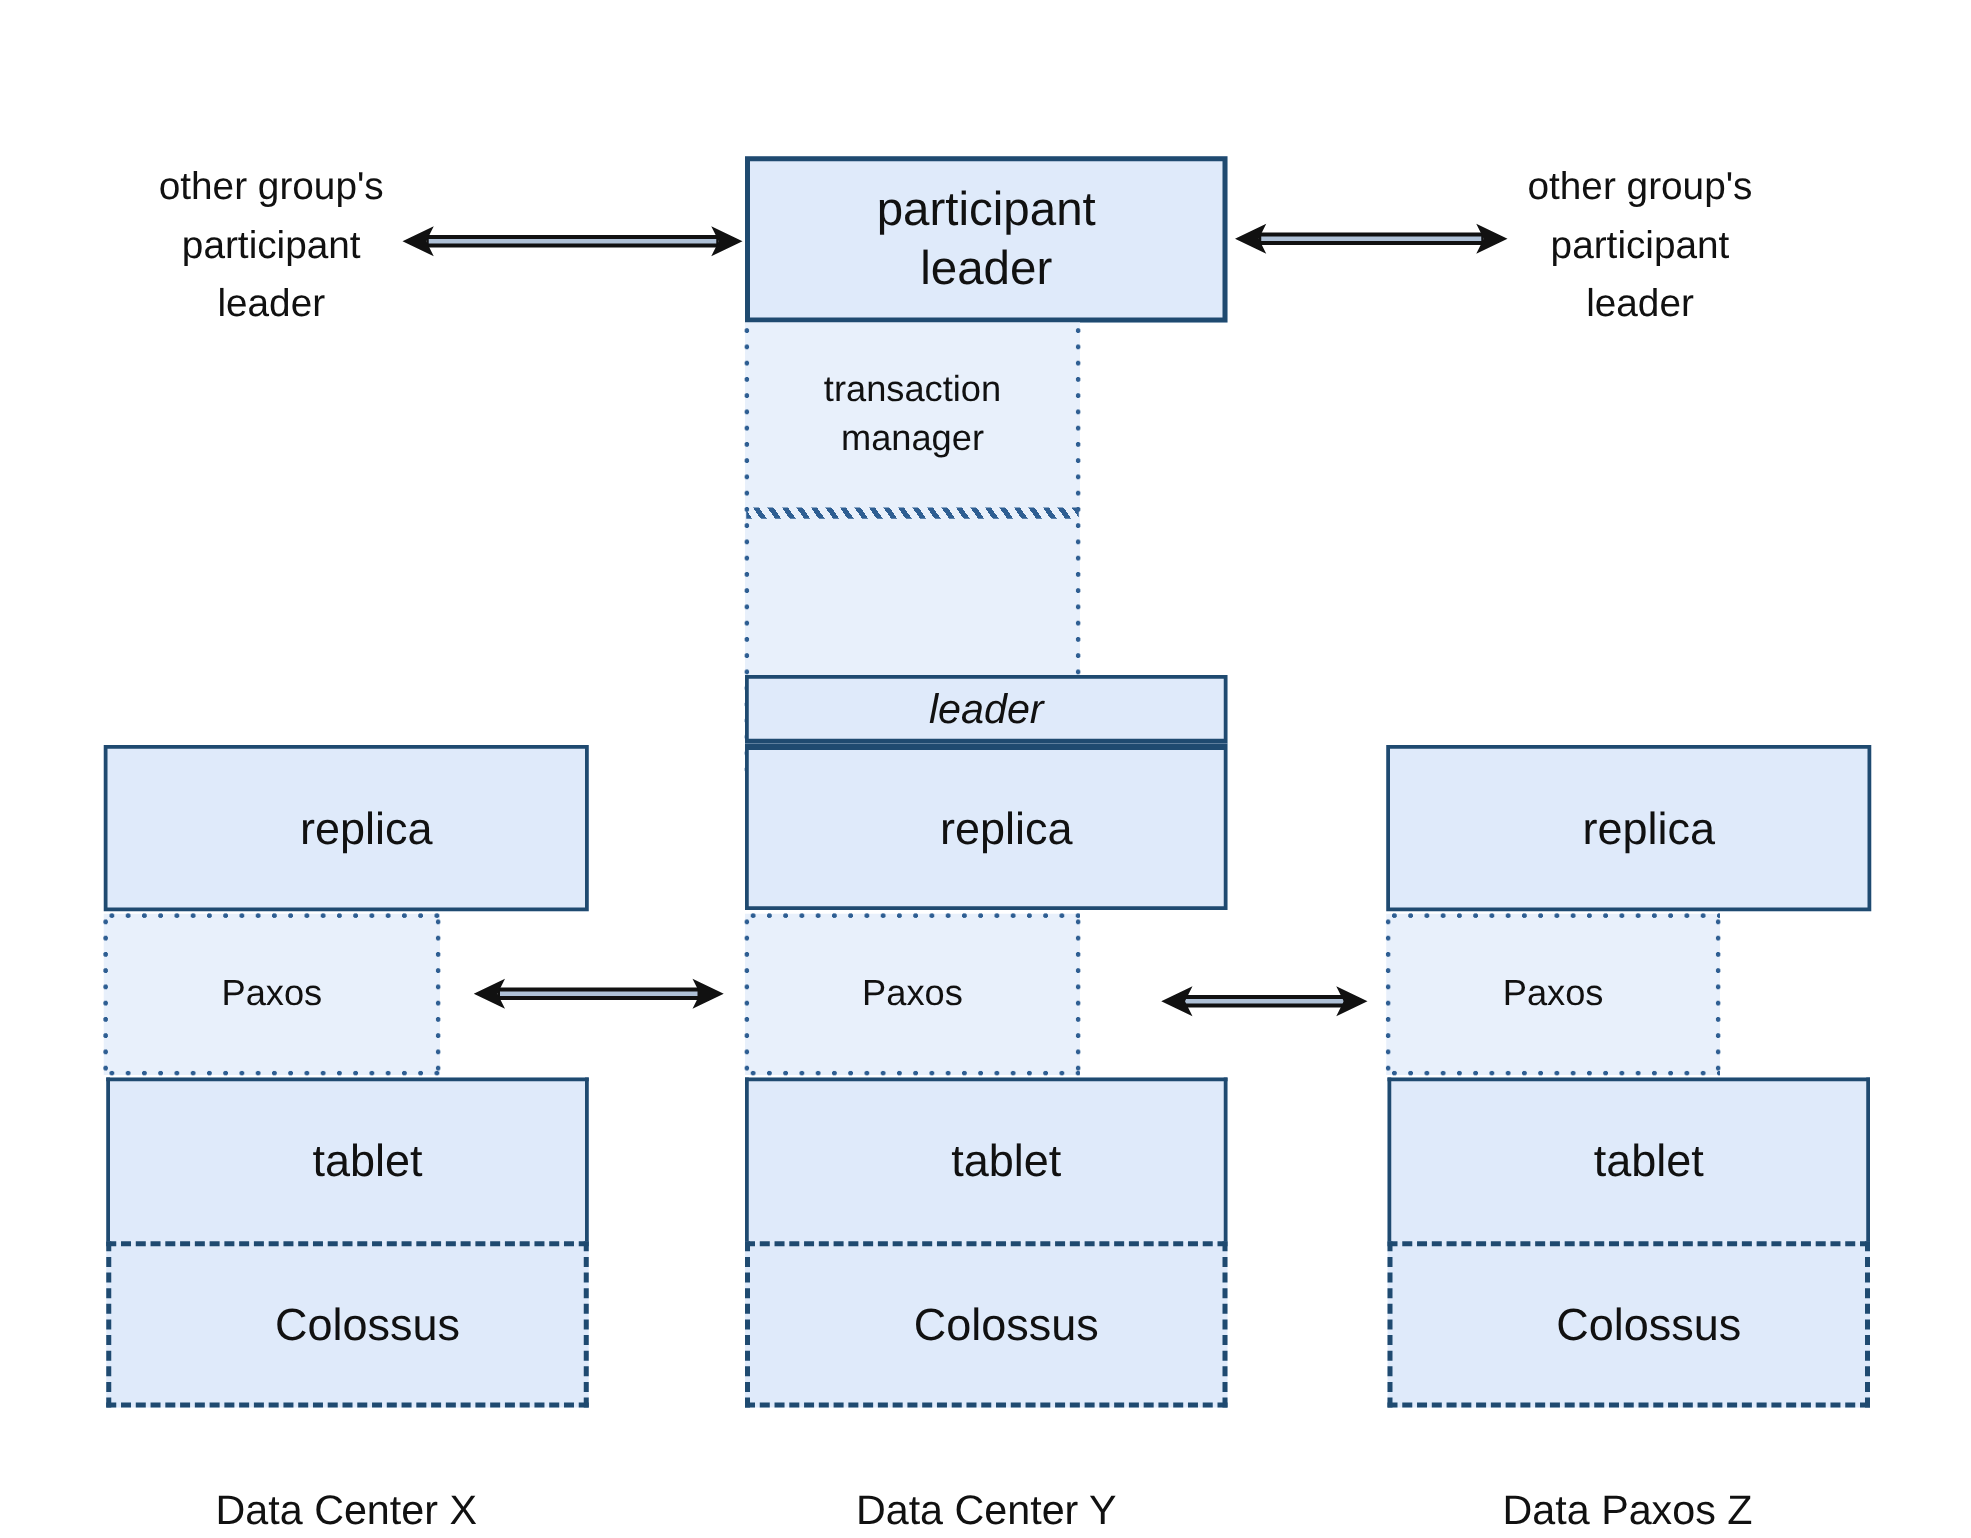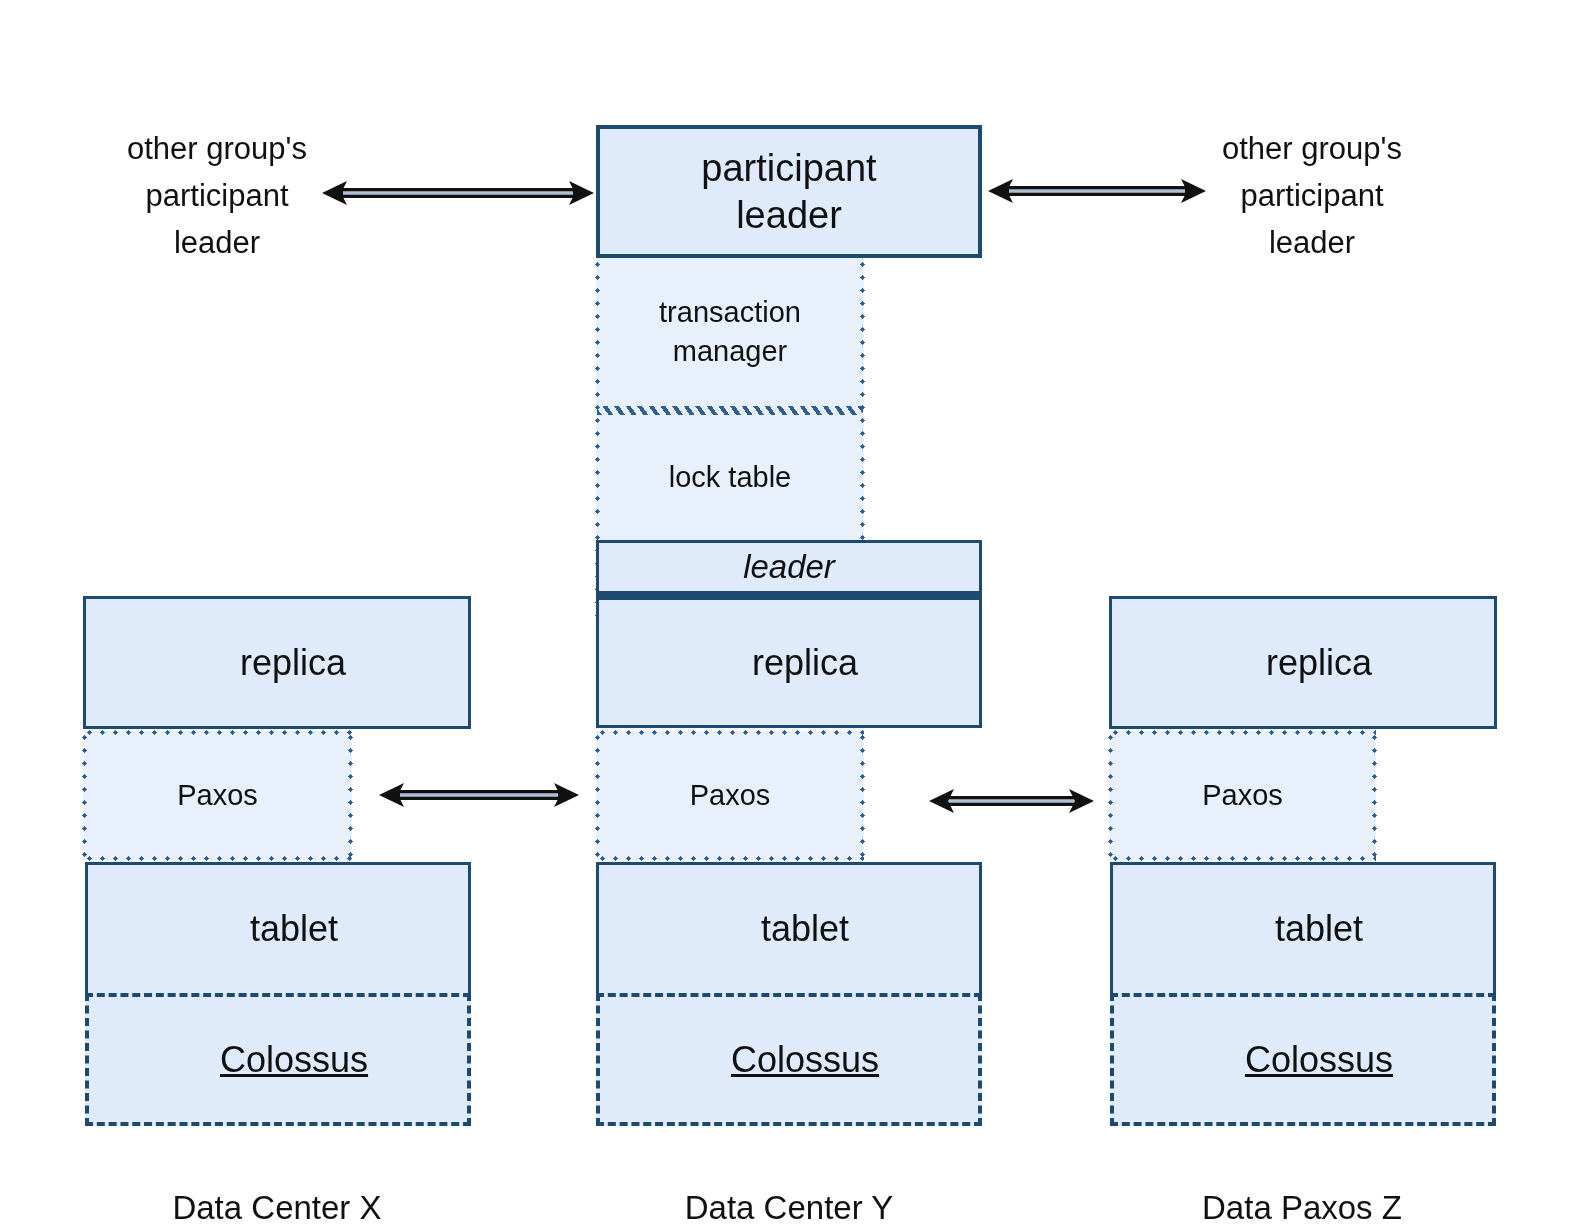--- a/index.html
+++ b/index.html
@@ -91,9 +91,6 @@
 manager</span>
     </div>
     <div class="hatch" style="margin:0 1px;"></div>
-    <div class="flexc t-md" style="height:125px;">
-      <span>lock table</span>
-    </div>
   </div>
 
   <div class="abs box flexc t-lg italic" style="left:596px;top:497px;width:386px;height:55px;border-bottom-width:4px;">

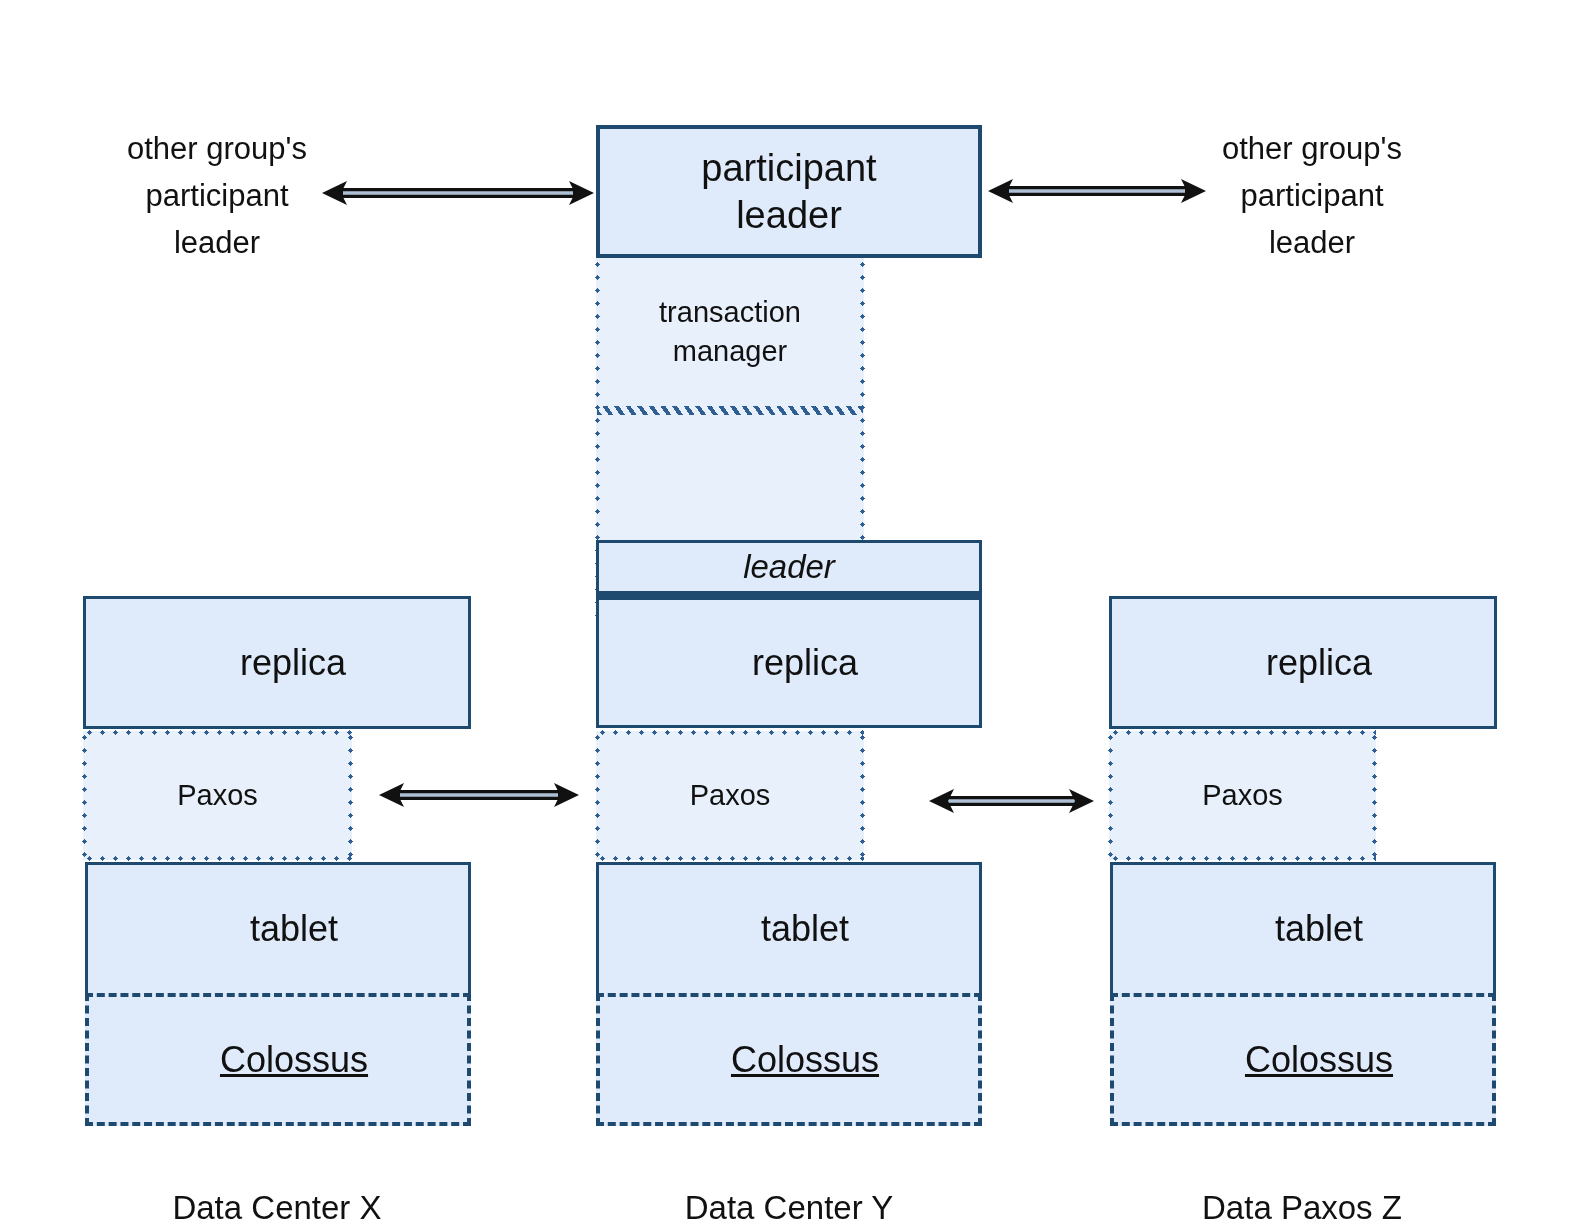--- a/index.html
+++ b/index.html
@@ -37,7 +37,7 @@
     background:repeating-linear-gradient(55deg, var(--dot) 0 4px, transparent 4px 9.5px);}
 
   
-  .dashed{background:var(--box-fill);border:4px dashed var(--line);text-decoration:underline;}
+  .dashed{background:var(--box-fill);border:4px dashed var(--line);}
 
   
   .t-xxl{font-size:38px;line-height:47px;}

